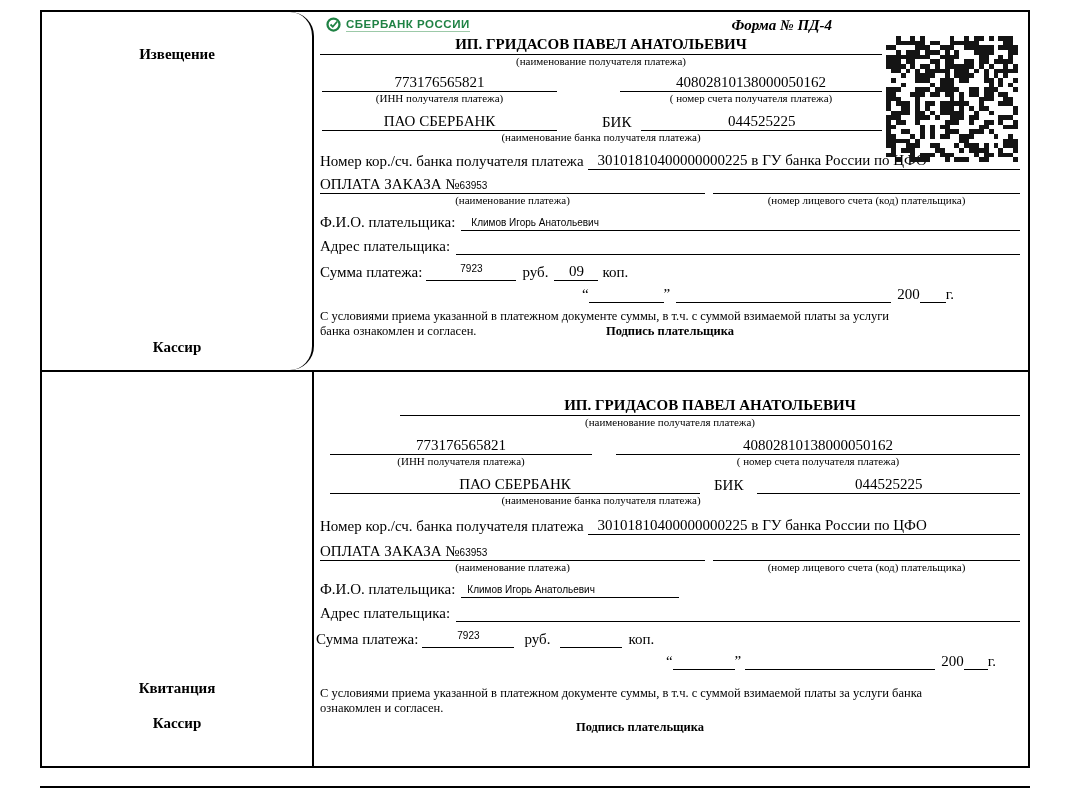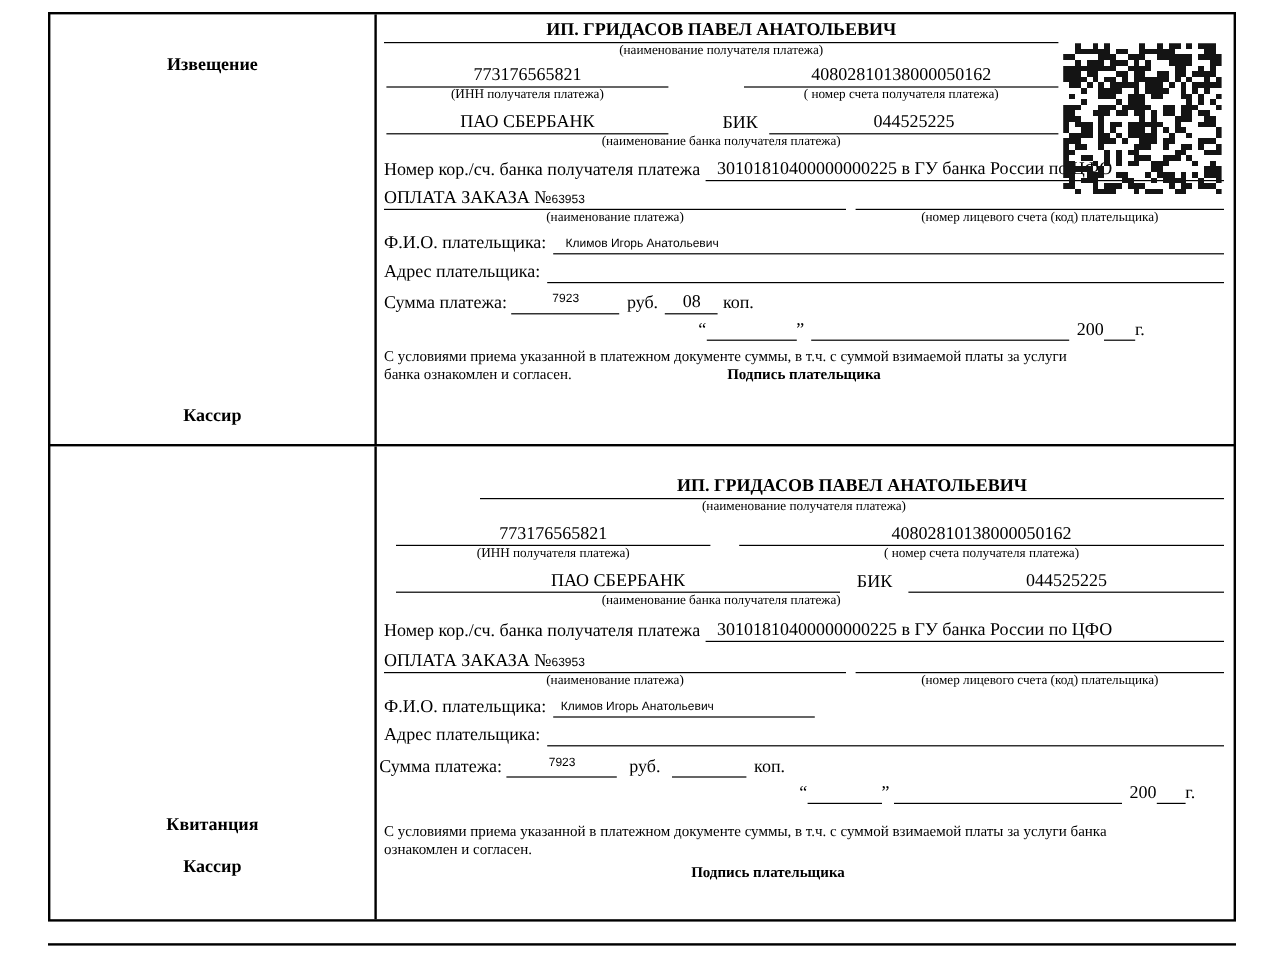--- a/index.html
+++ b/index.html
@@ -435,6 +435,16 @@
             </g>
           </svg></div>
 
+      <div class="header-row">
+        <div class="logo">
+          <svg width="15" height="15" viewBox="0 0 20 20">
+            <circle cx="10" cy="10" r="8" fill="none" stroke="#1f8244" stroke-width="3"></circle>
+            <path d="M6 10 l3 3 l6 -7" fill="none" stroke="#1f8244" stroke-width="2.4"></path>
+          </svg>
+          <span class="logo-text">СБЕРБАНК РОССИИ</span>
+        </div>
+        <div class="form-number">Форма № ПД-4</div>
+      </div>
 
       <div class="title-line lw mt2">ИП. ГРИДАСОВ ПАВЕЛ АНАТОЛЬЕВИЧ</div>
       <div class="small c lw">(наименование получателя платежа)</div>

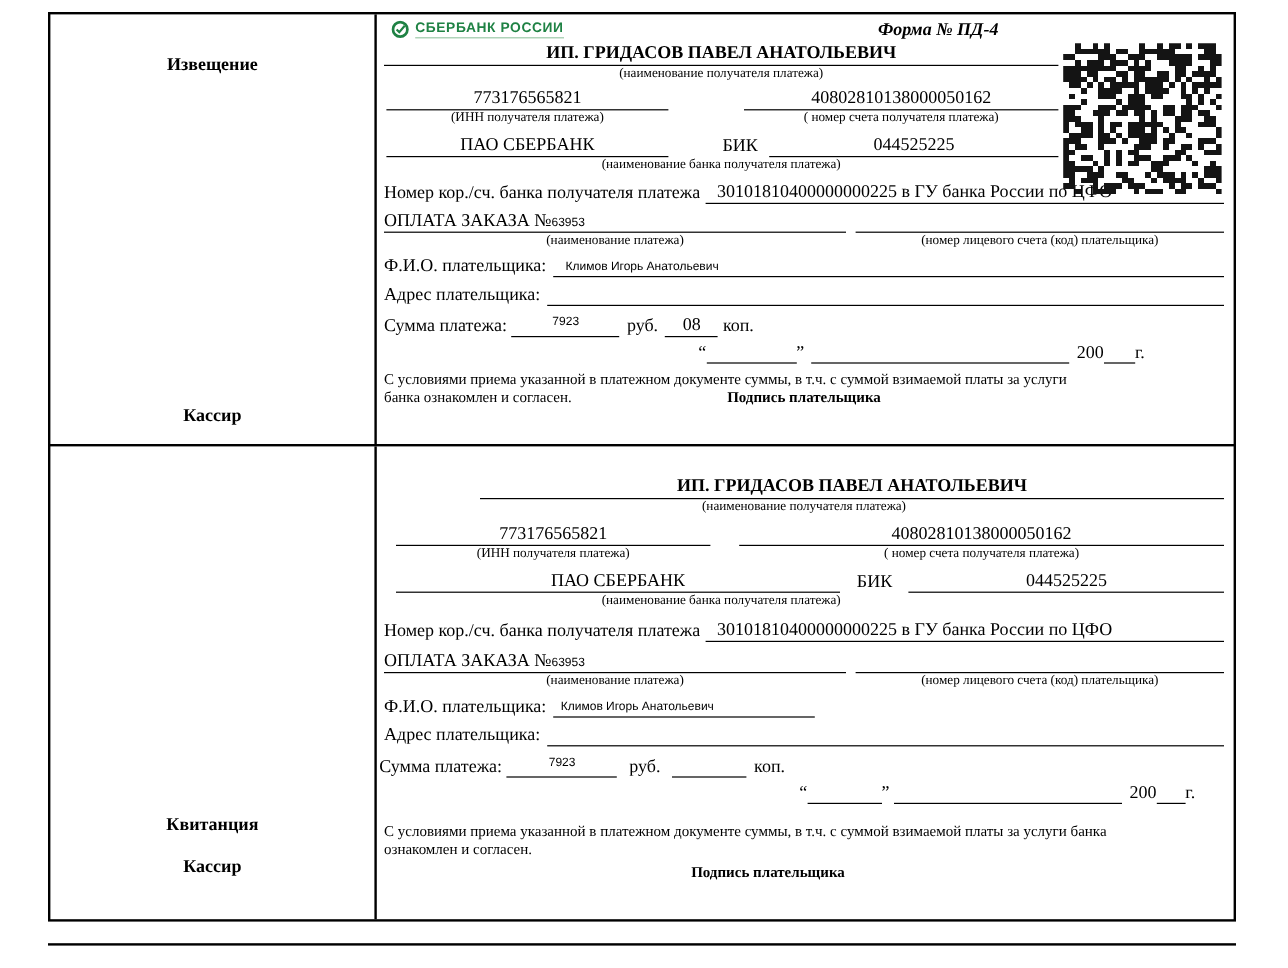--- a/index.html
+++ b/index.html
@@ -13,7 +13,7 @@
   .box.top { height:362px; }
   .box.bottom { height:398px; margin-top:-2px; }
   .stub { width:272px; border-right:2px solid #000; display:flex; flex-direction:column; align-items:center; font-weight:bold; }
-  .box.top .stub { padding-top:34px; }
+  .box.top .stub { padding-top:34px;border-radius:24px; }
   .box.top .cashier { margin-top:auto; margin-bottom:14px; }
   .box.bottom .stub { justify-content:flex-end; padding-bottom:34px; }
   .box.bottom .stub-title { margin-bottom:18px; }

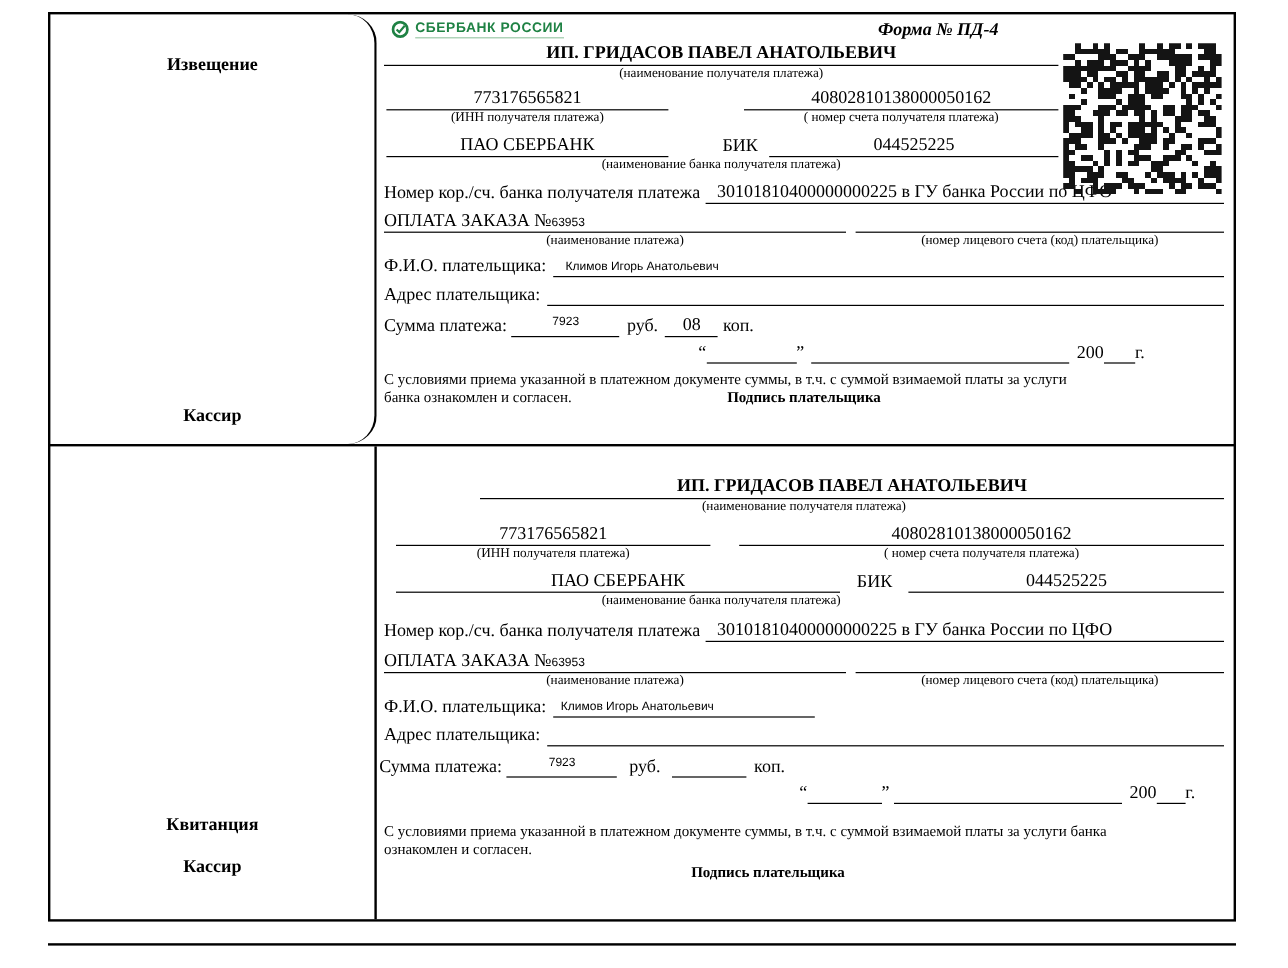--- a/index.html
+++ b/index.html
@@ -502,7 +502,7 @@
         <div style="white-space:nowrap">Сумма платежа:</div>
         <div class="u c fill" style="width:90px;margin-left:4px">7923</div>
         <div style="margin:0 6px">руб.</div>
-        <div class="u c" style="width:44px">08</div>
+        <div class="u c" style="width:44px">09</div>
         <div style="margin-left:4px">коп.</div>
       </div>
 

